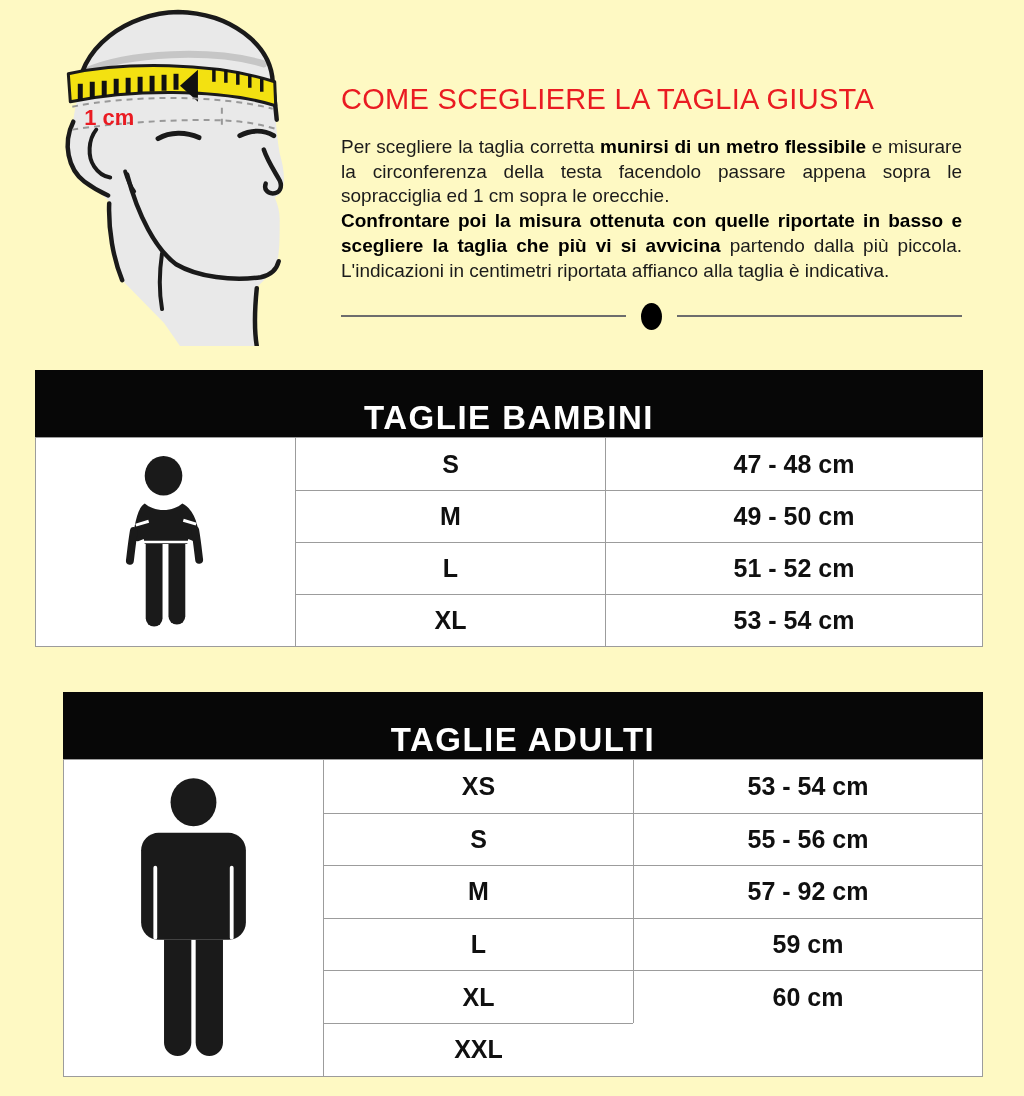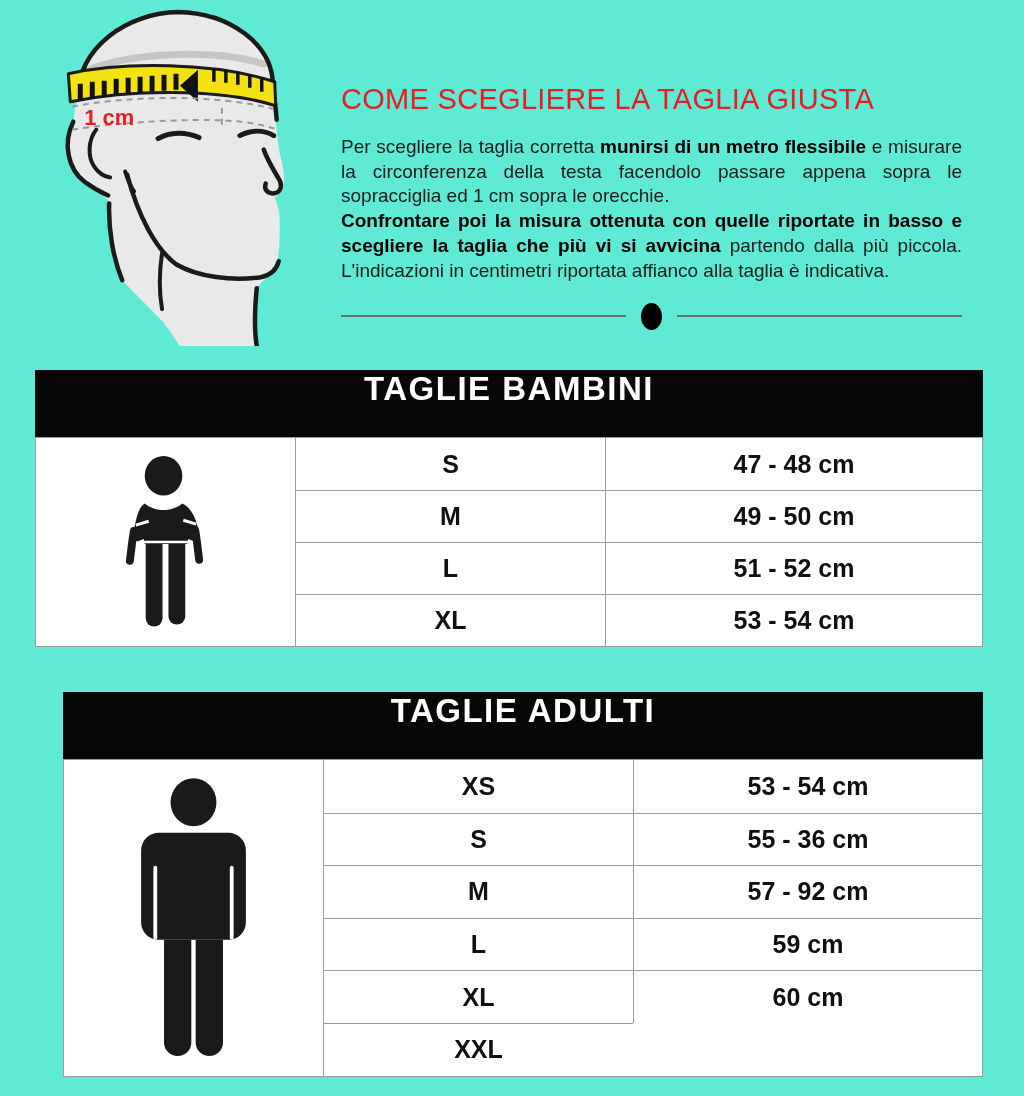--- a/index.html
+++ b/index.html
@@ -11,7 +11,7 @@
   *{box-sizing:border-box;}
   html,body{margin:0;padding:0;background:#fff;}
   body{font-family:"Liberation Sans",sans-serif;}
-  .page{position:relative;width:1024px;height:1096px;background:#5eead4;overflow:hidden;}
+  .page{position:relative;width:1024px;height:1096px;background:#fef9c3;overflow:hidden;}
 
   
   .head-illustration{position:absolute;left:28px;top:2px;width:300px;height:344px;}

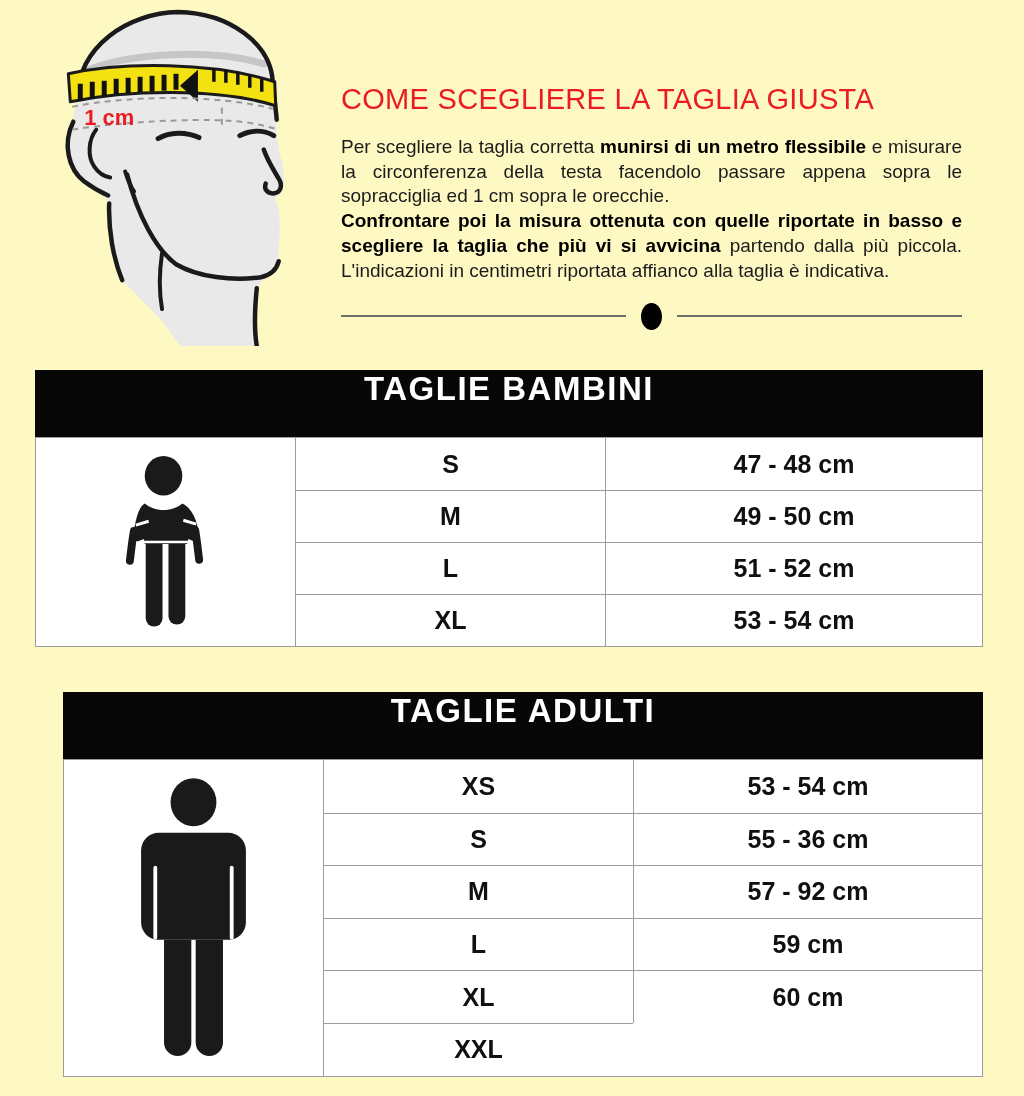--- a/index.html
+++ b/index.html
@@ -27,7 +27,7 @@
   
   .tables-wrap{position:absolute;left:35px;top:370px;width:948px;}
   .table-block + .table-block{margin-top:45px;margin-left:28px;}
-  .table-bar{height:67px;background:var(--bar);color:#fff;display:flex;align-items:flex-start;
+  .table-bar{height:67px;background:var(--bar);color:#fff;display:flex;align-items:flex-end;
     justify-content:center;font-size:33px;font-weight:700;letter-spacing:1.5px;}
   .grid{display:grid;grid-template-columns:259px 310px 1fr;border:1px solid var(--border);background:#fff;}
   .bambini .grid{grid-auto-rows:52px;}

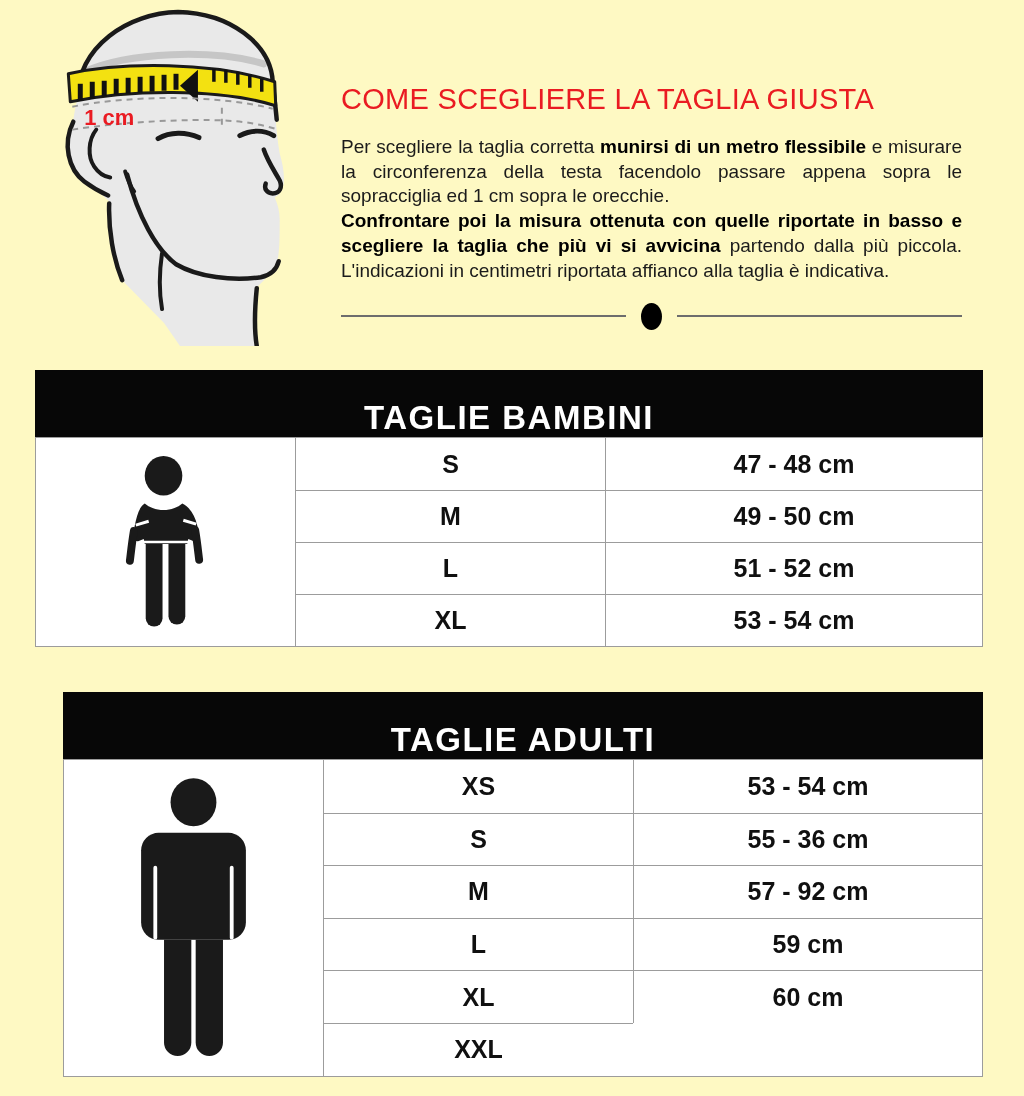--- a/index.html
+++ b/index.html
@@ -178,7 +178,7 @@
       <div class="cell size-cell">XS</div>
           <div class="cell value-cell">53 - 54 cm</div>
           <div class="cell size-cell">S</div>
-          <div class="cell value-cell">55 - 36 cm</div>
+          <div class="cell value-cell">55 - 56 cm</div>
           <div class="cell size-cell">M</div>
           <div class="cell value-cell">57 - 92 cm</div>
           <div class="cell size-cell">L</div>

